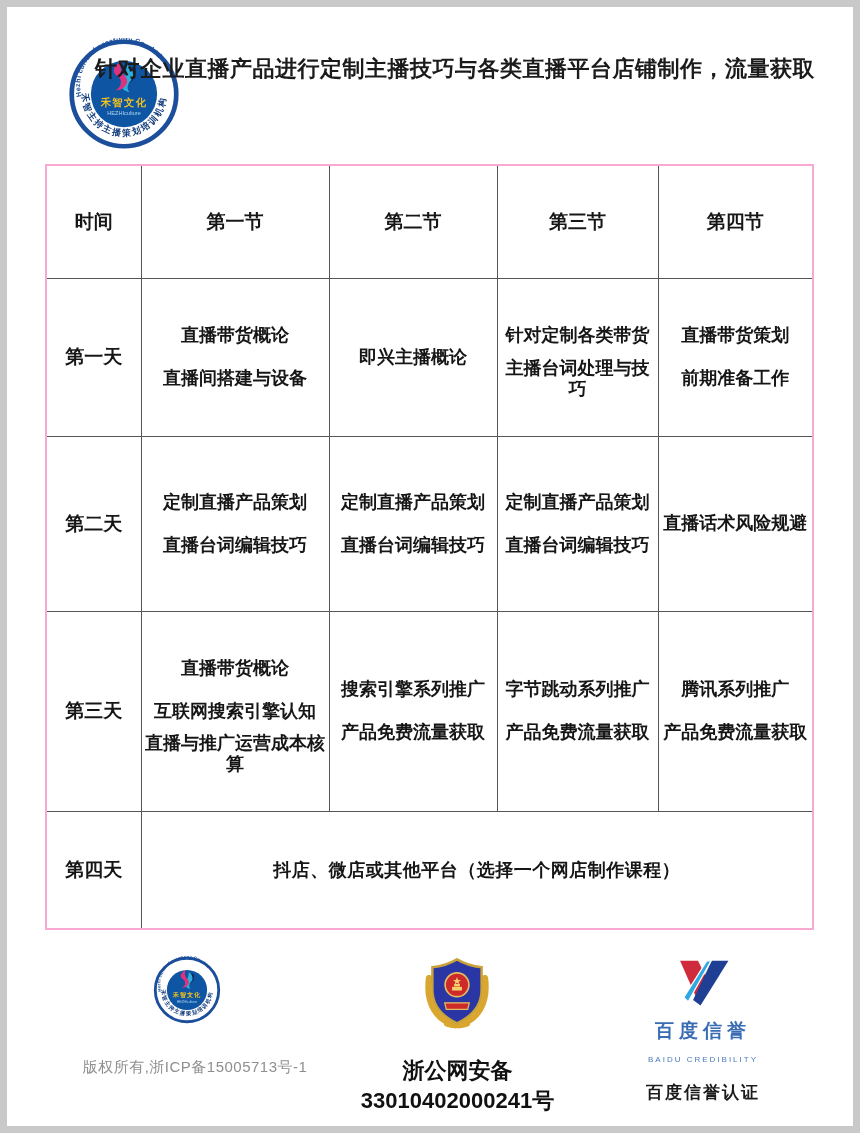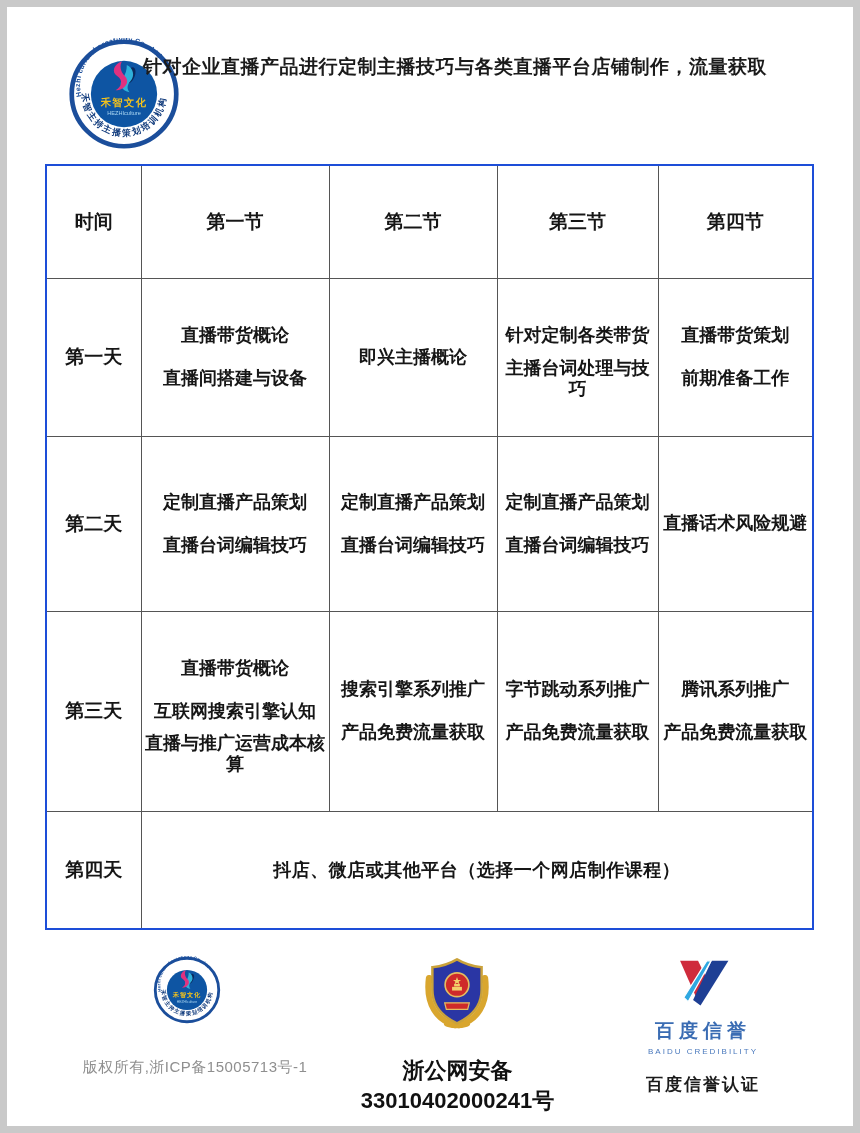--- a/index.html
+++ b/index.html
@@ -14,7 +14,7 @@
   .header-logo { position:absolute; left:68px; top:38px; width:112px; height:112px; }
   .header-text { position:absolute; left:90px; right:40px; top:46px; text-align:center; }
   .title { font-size:43px; font-weight:bold; color:#141414; letter-spacing:1px; line-height:1.15; }
-  .subtitle { margin-top:8px; font-size:19px; font-weight:bold; color:#1b1b1b; letter-spacing:0.5px; }
+  .subtitle { margin-top:8px; font-size:22px; font-weight:bold; color:#1b1b1b; letter-spacing:0.5px; }
 
   
   table.course { position:absolute; left:45px; top:164px; width:767px;

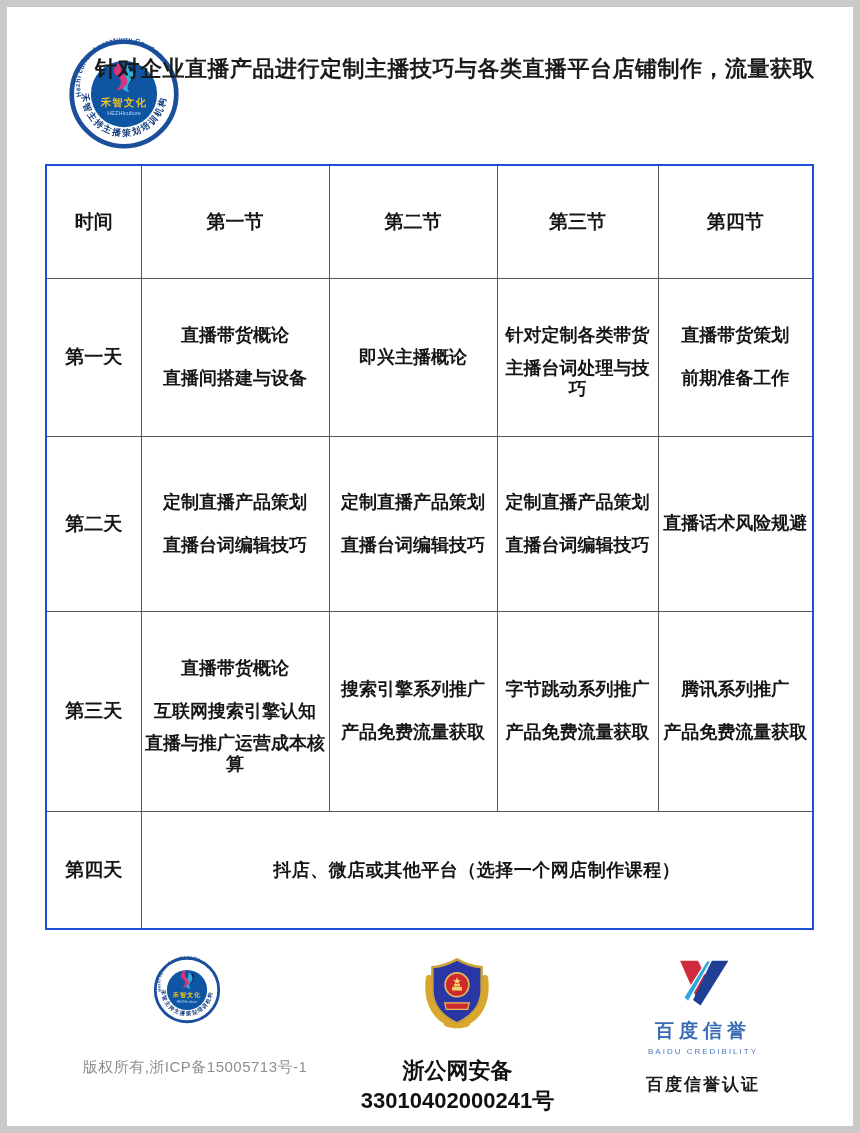--- a/index.html
+++ b/index.html
@@ -18,7 +18,7 @@
 
   
   table.course { position:absolute; left:45px; top:164px; width:767px;
-    border-collapse:collapse; table-layout:fixed; border:2px solid #1d4ed8; }
+    border-collapse:collapse; table-layout:fixed; border:2px solid #f9a8d4; }
   table.course th, table.course td {
     border:1px solid #555; padding:0; text-align:center; vertical-align:middle;
     font-weight:bold; color:#161616; font-size:18px;

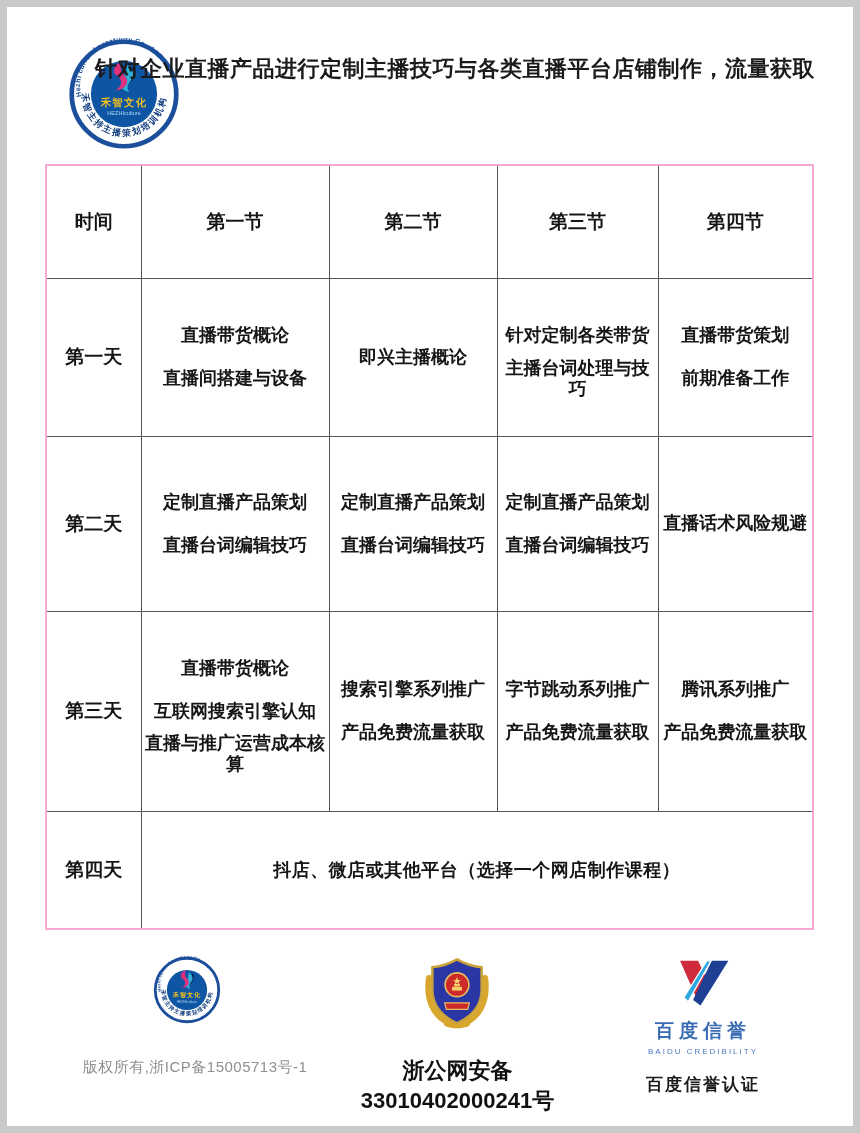--- a/index.html
+++ b/index.html
@@ -37,7 +37,7 @@
   .f-baidu { position:absolute; left:617px; top:958px; width:172px; text-align:center; }
   .bv-logo { width:62px; height:54px; }
   .b-cn { font-size:19px; color:#3a6cb3; letter-spacing:5px; font-weight:bold; margin-top:2px; }
-  .b-en { font-size:8px; color:#4a79bd; letter-spacing:2px; margin-top:3px; }
+  .b-en { font-size:8px; color:#4a79bd; letter-spacing:2px; margin-top:11px; }
   .b-cert { font-size:17px; color:#1b1b1b; font-weight:bold; letter-spacing:2px; margin-top:17px; }
 
   .defs-svg { position:absolute; width:0; height:0; }

